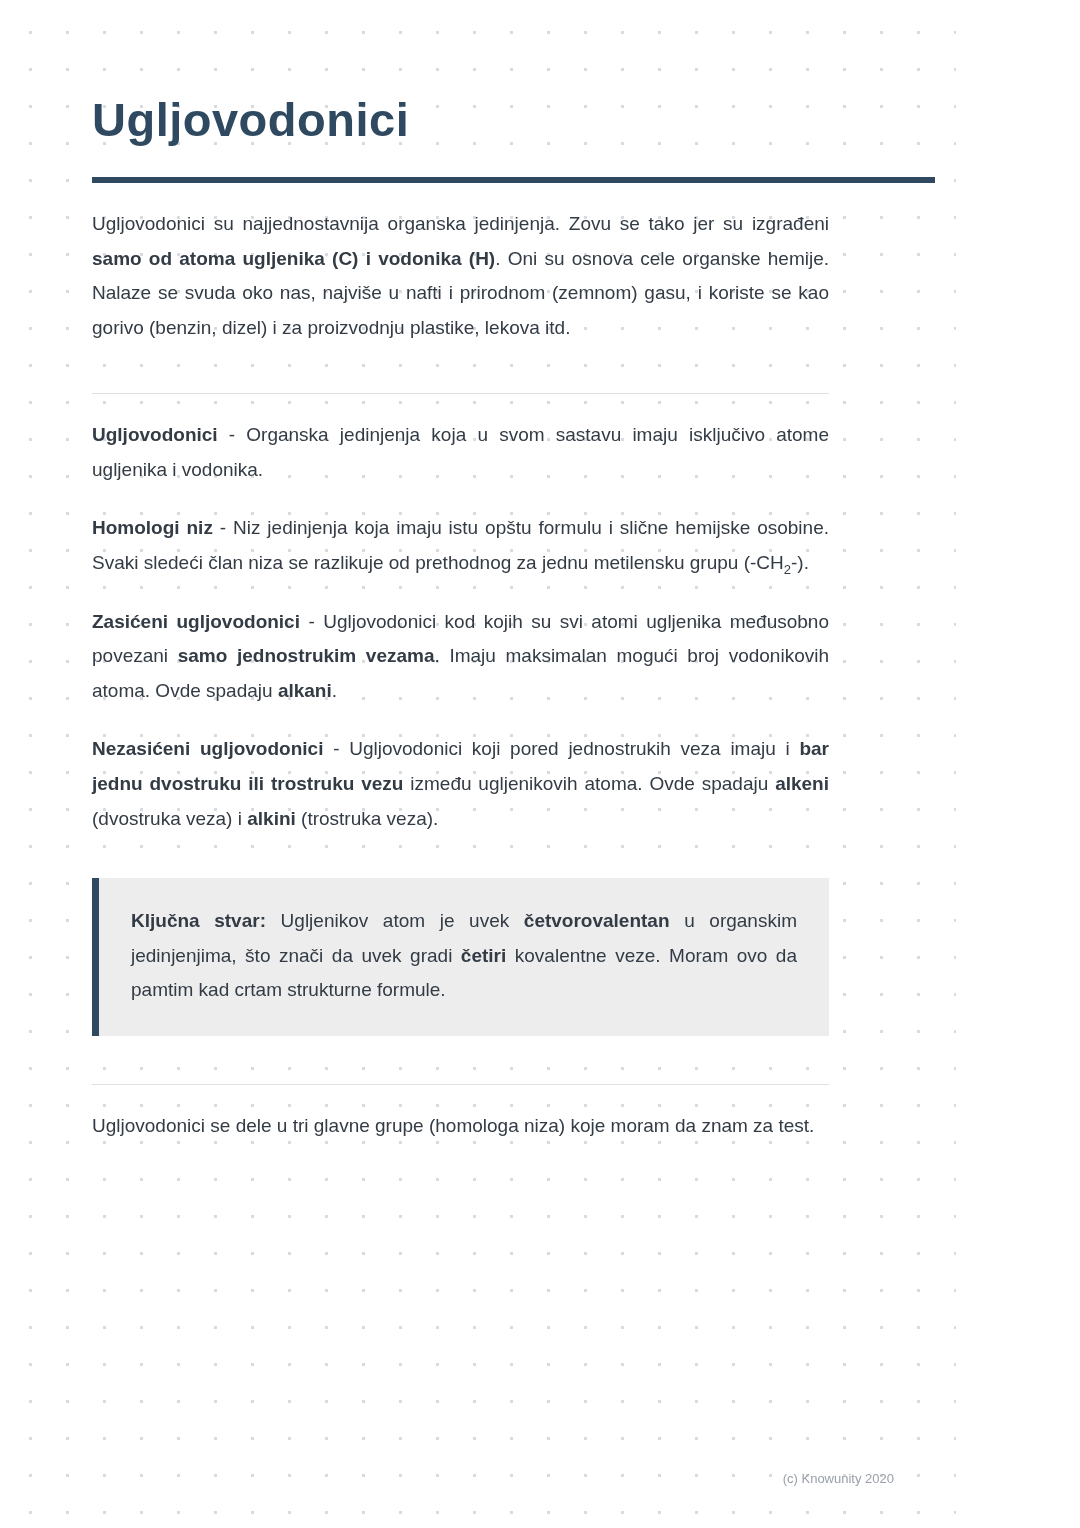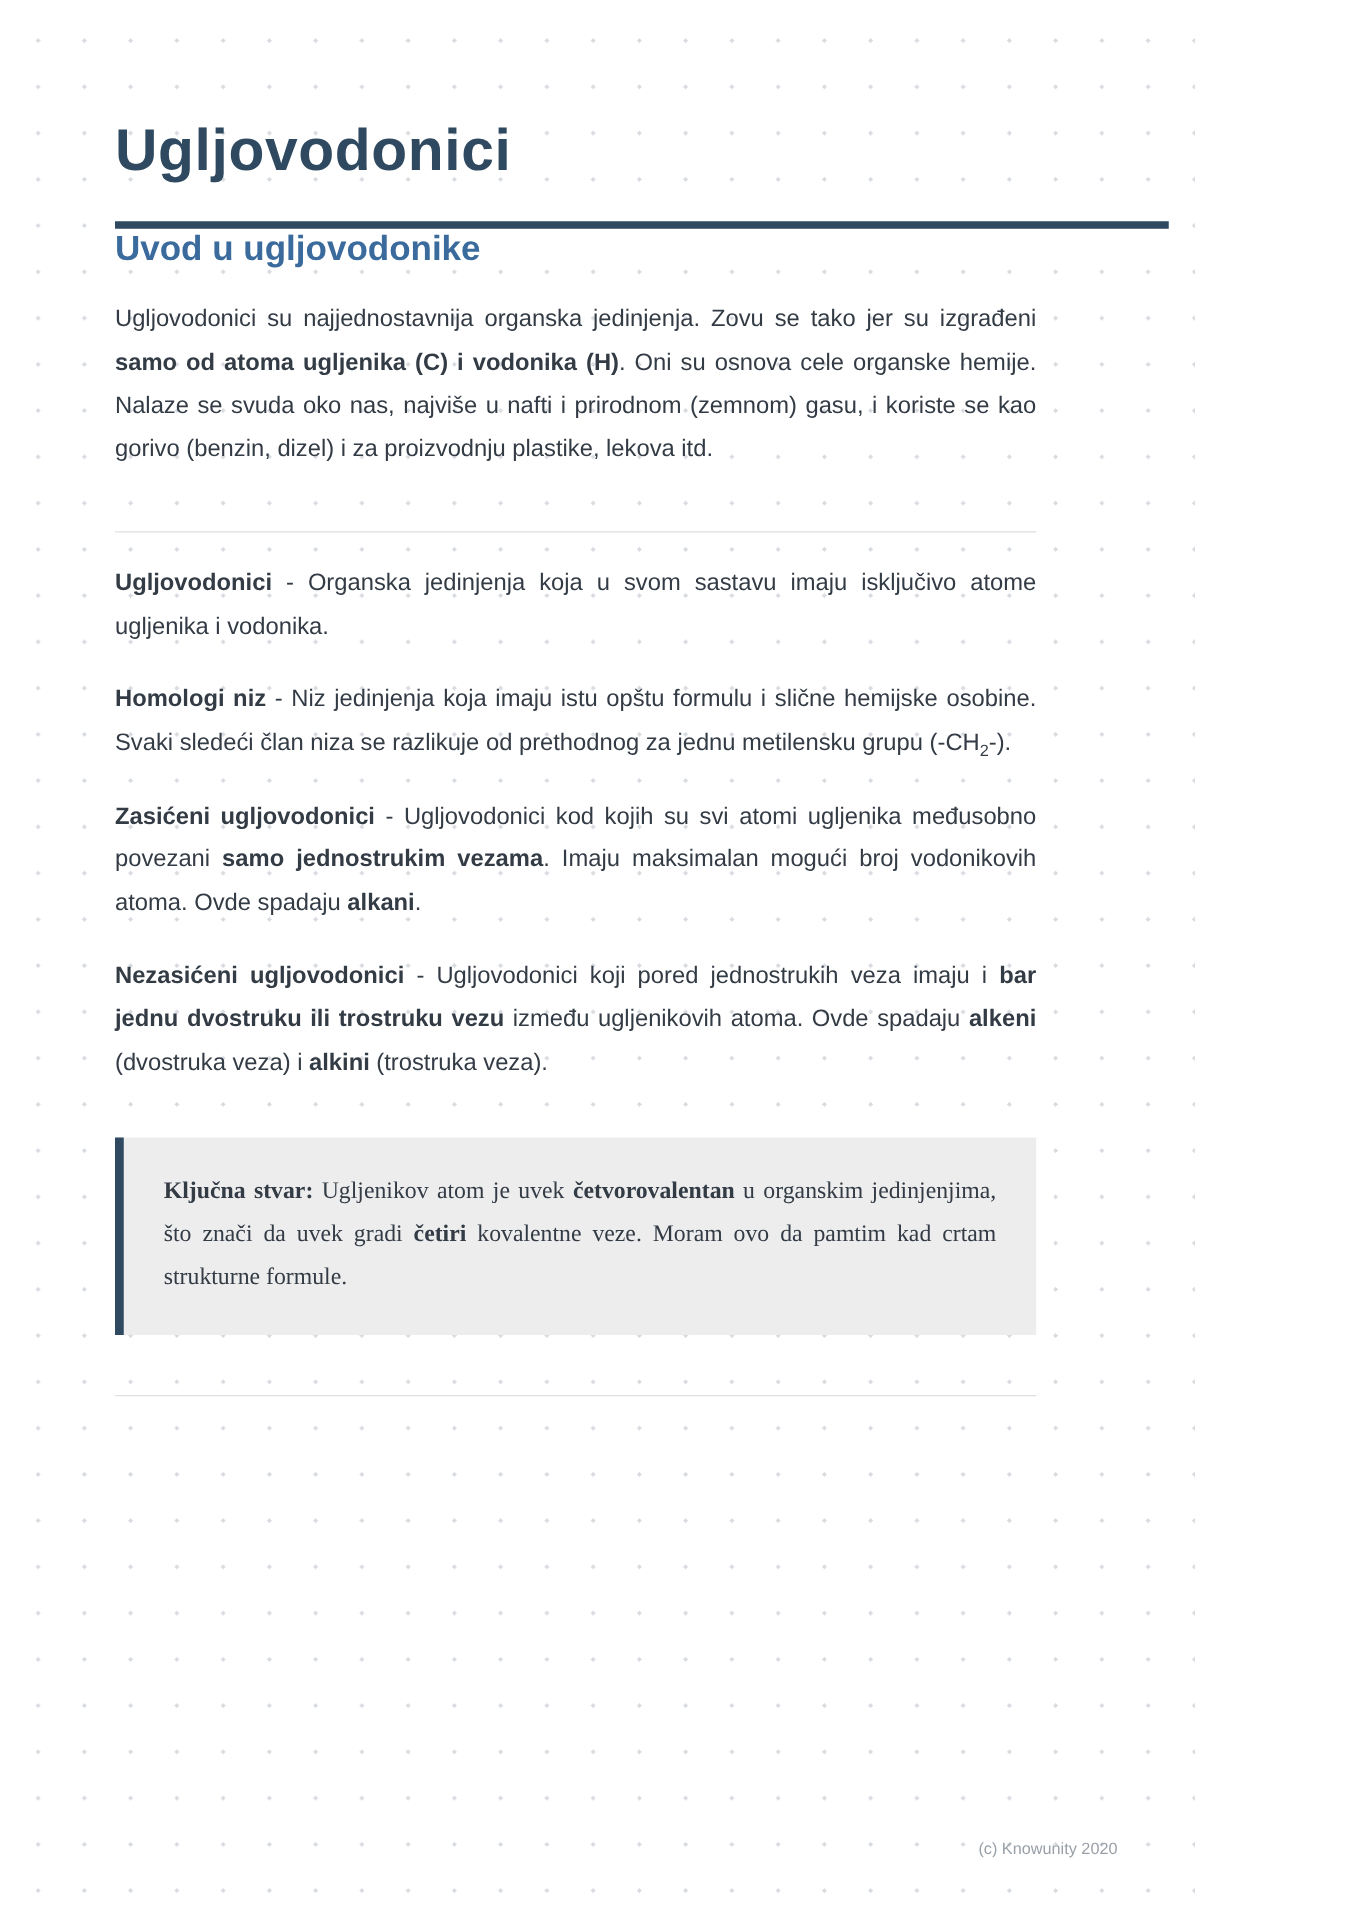--- a/index.html
+++ b/index.html
@@ -101,7 +101,6 @@
     <div class="title-rule"></div>
 
     <section>
-      <h2 class="section-heading h-intro">Uvod u ugljovodonike</h2>
       <p class="body-text"><span>Ugljovodonici su najjednostavnija organska jedinjenja. Zovu se tako jer su izgrađeni </span><span style="font-weight: 700;">samo od atoma ugljenika (C) i vodonika (H)</span><span>. Oni su osnova cele organske hemije. Nalaze se svuda oko nas, najviše u nafti i prirodnom (zemnom) gasu, i koriste se kao gorivo (benzin, dizel) i za proizvodnju plastike, lekova itd.</span></p>
     </section>
 

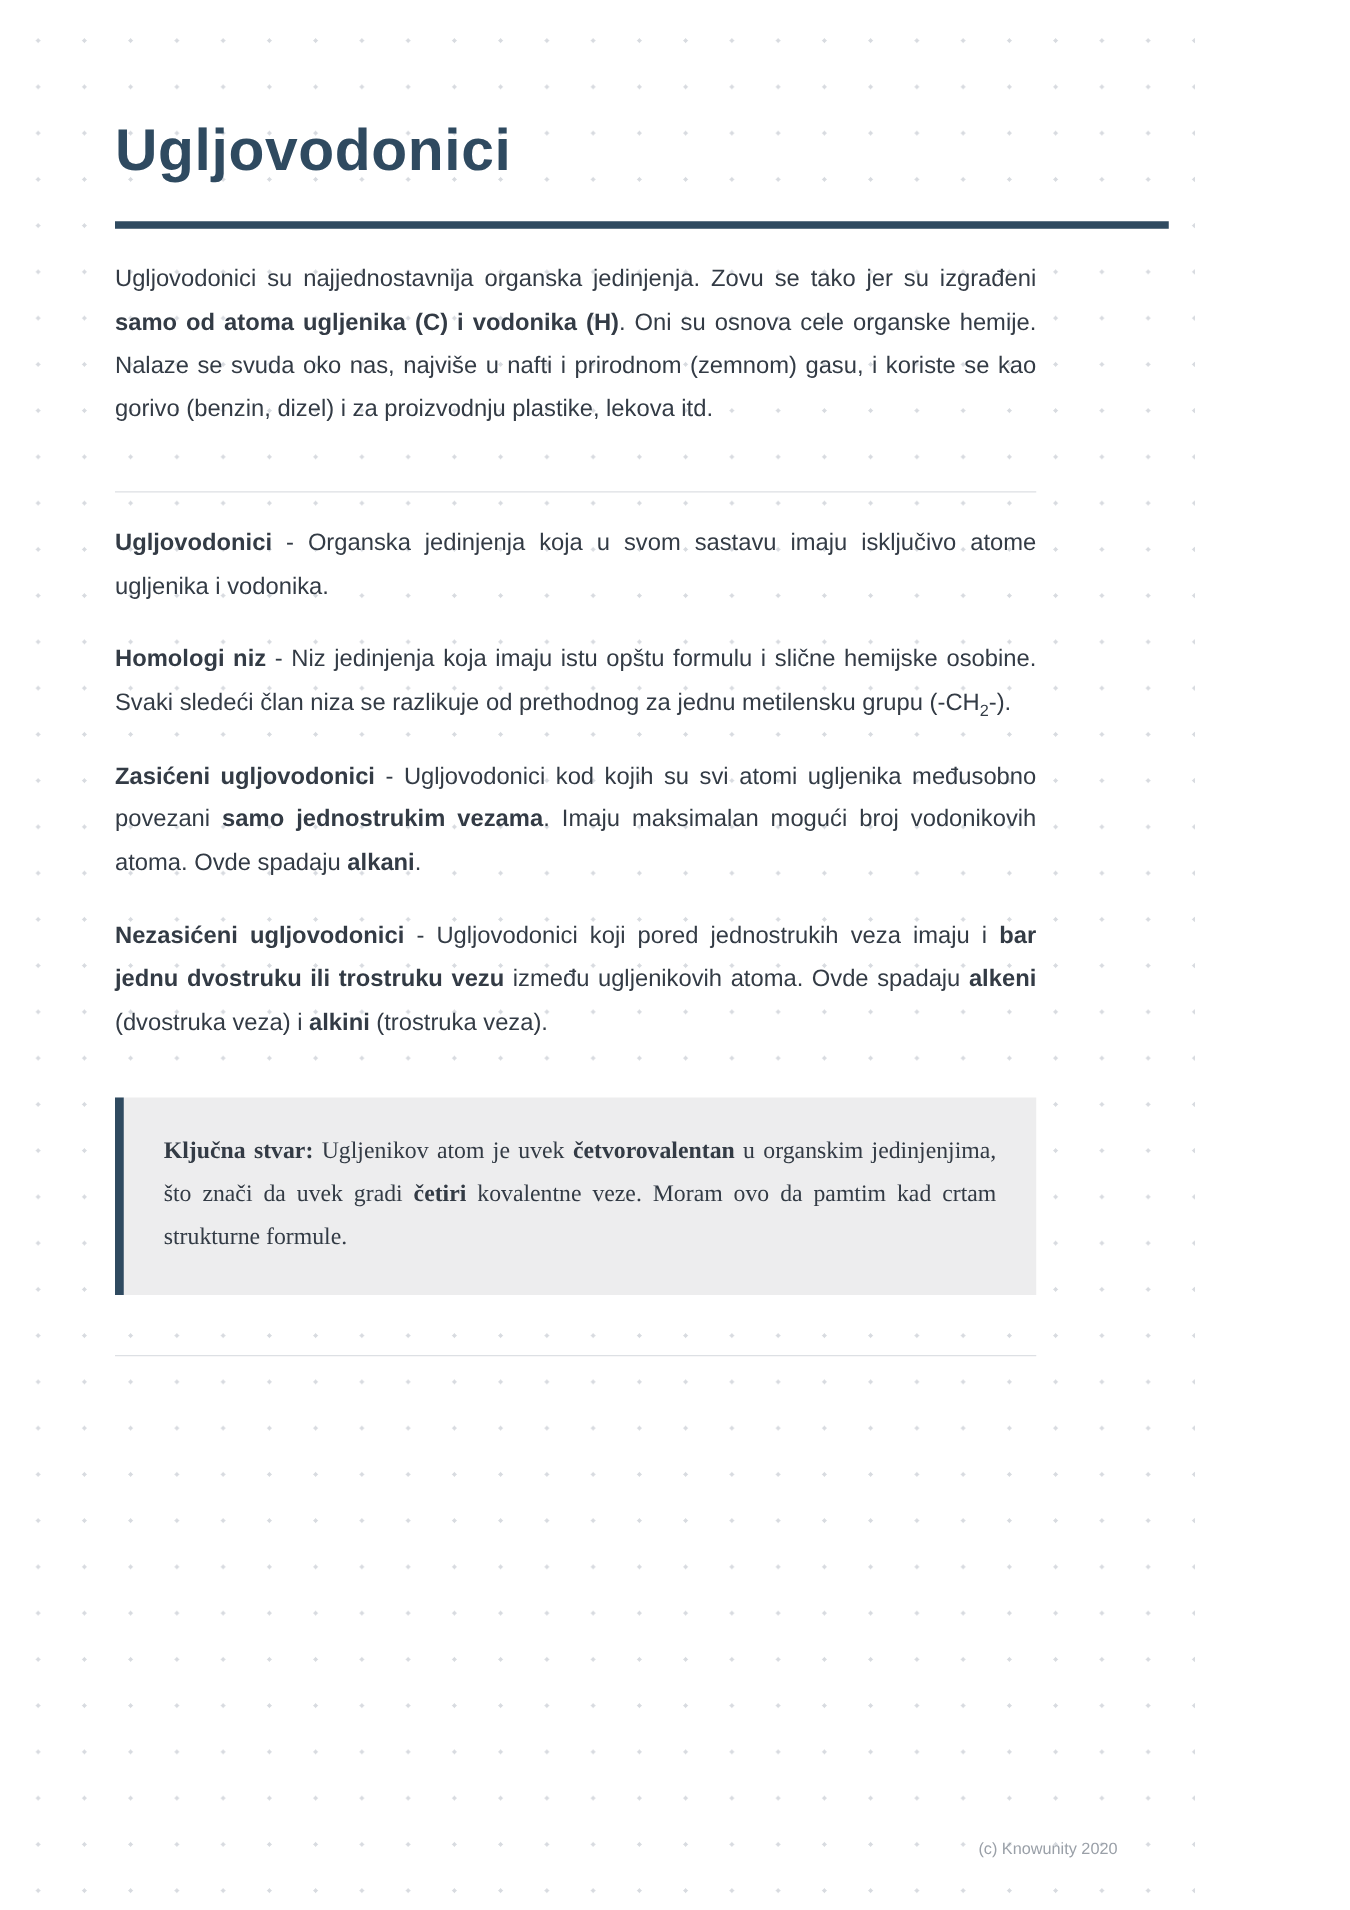--- a/index.html
+++ b/index.html
@@ -73,7 +73,6 @@
   }
   .callout p.body-text {
     margin: 0;
-    font-family: Liberation Serif, serif;
   }
   .footer {
     position: absolute;

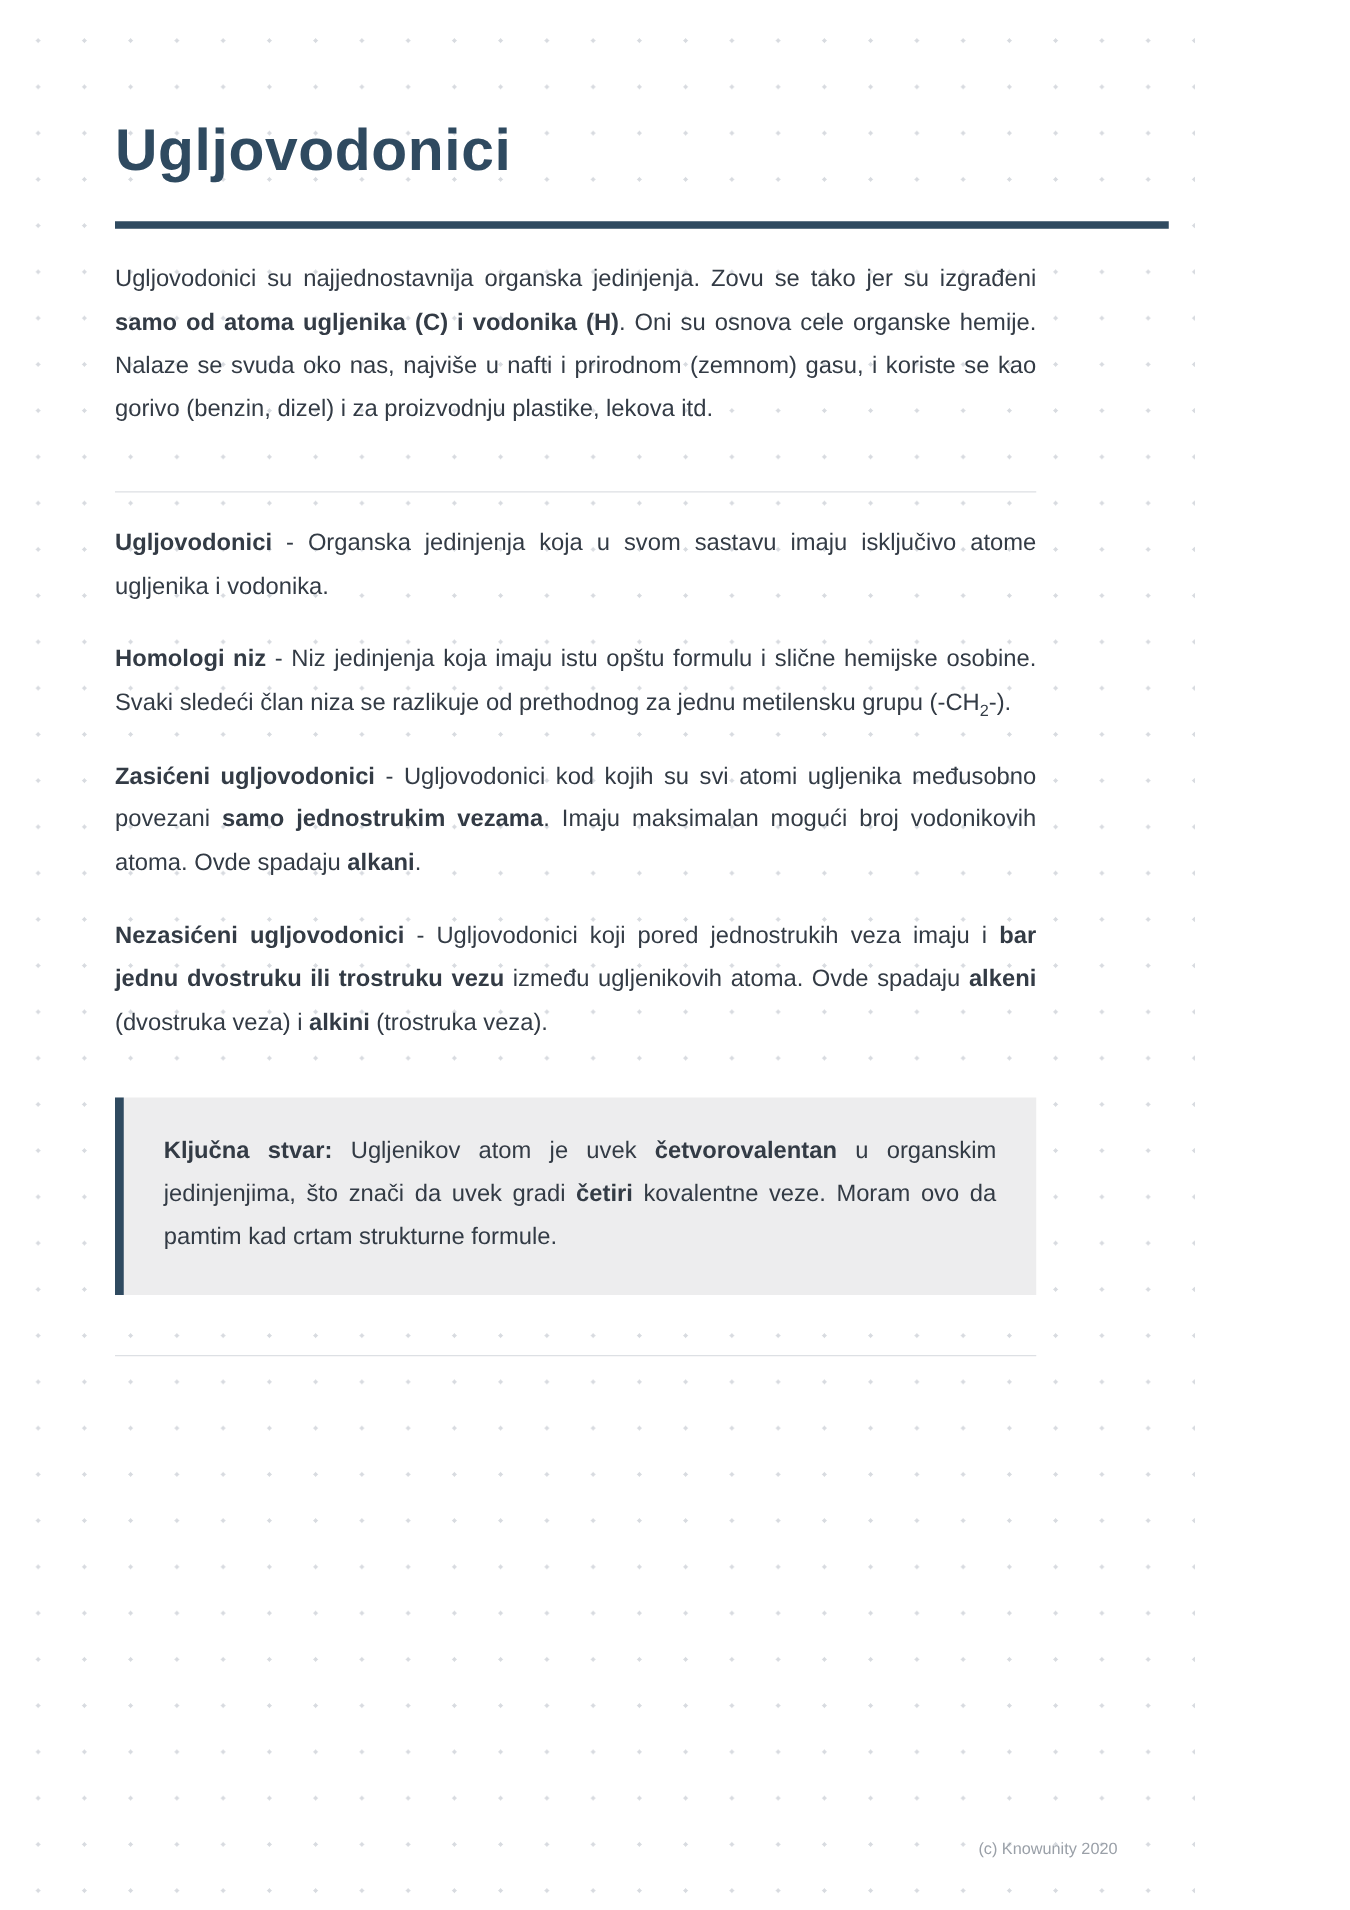--- a/index.html
+++ b/index.html
@@ -119,6 +119,7 @@
     <hr class="divider">
 
     <section>
+      <p class="body-text"><span>Ugljovodonici se dele u tri glavne grupe (homologa niza) koje moram da znam za test.</span></p>
     </section>
 
   </div>

